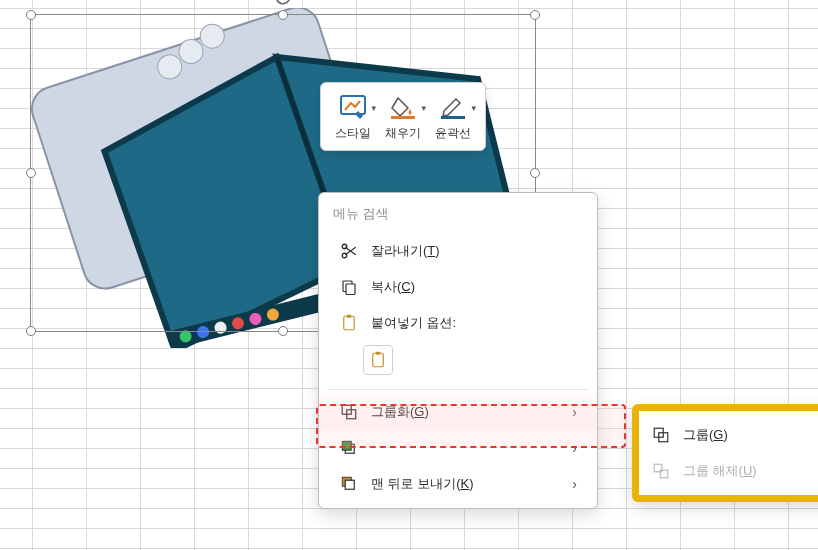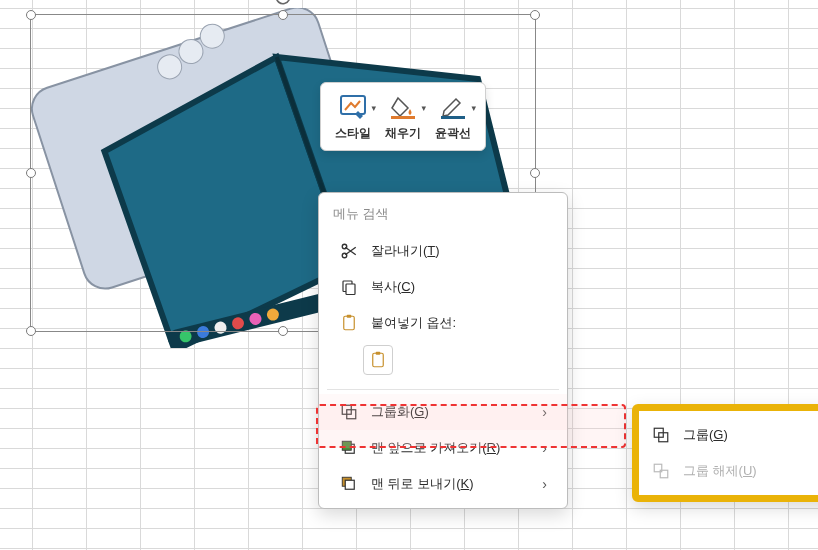--- a/index.html
+++ b/index.html
@@ -90,7 +90,7 @@
     right: -6px; top: 10px;
     font-size: 9px; color: #555;
   }
-  .mini-label { font-size: 12px; color: #333; font-weight: bold; }
+  .mini-label { font-size: 12px; color: #333; }
 
   
   .context-menu {

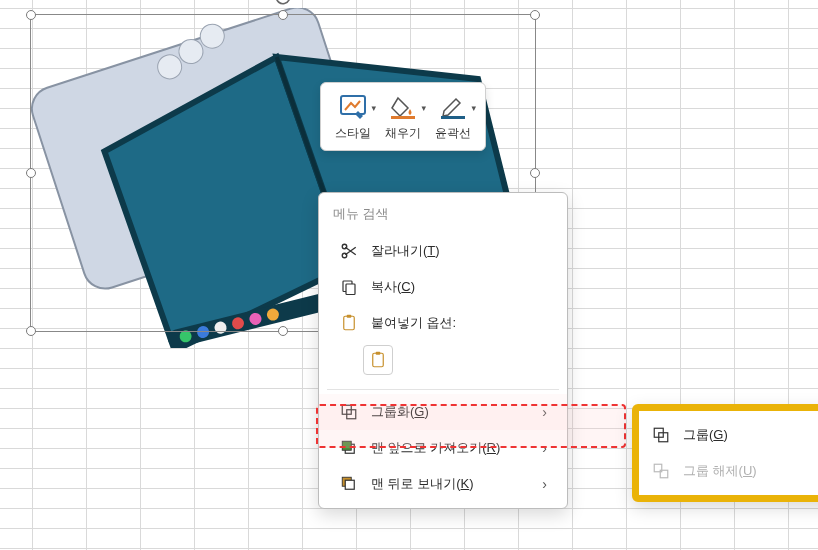--- a/index.html
+++ b/index.html
@@ -96,7 +96,7 @@
   .context-menu {
     position: absolute;
     left: 318px; top: 192px;
-    width: 250px;
+    width: 280px;
     background: #fff;
     border: 1px solid #bcbcbc;
     border-radius: 6px;

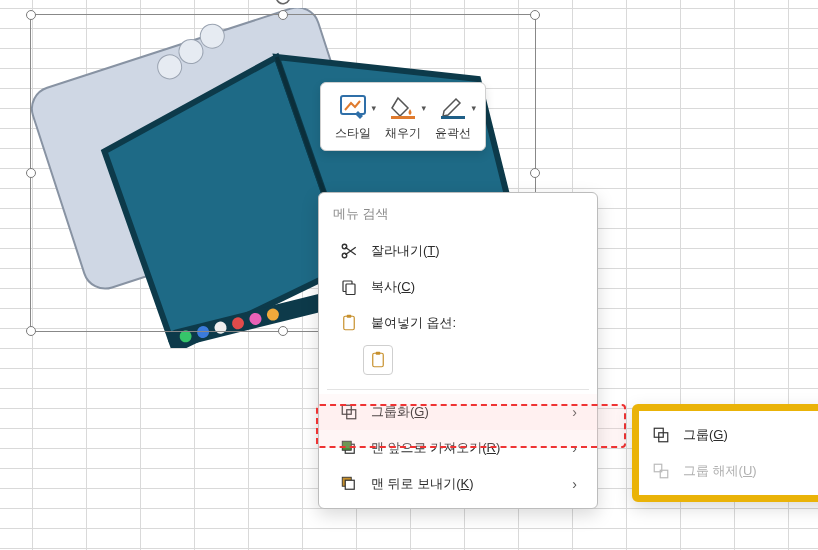--- a/index.html
+++ b/index.html
@@ -299,7 +299,6 @@
           <rect x="3" y="3" width="12" height="12" fill="#4f8c3a" stroke="#333" stroke-width="1.2"></rect>
         </svg>
     </span>
-    <span><span>맨 앞으로 가져오기(</span><span class="underline-letter">R</span><span>)</span></span>
     <span class="arrow">›</span>
   </div>
 

